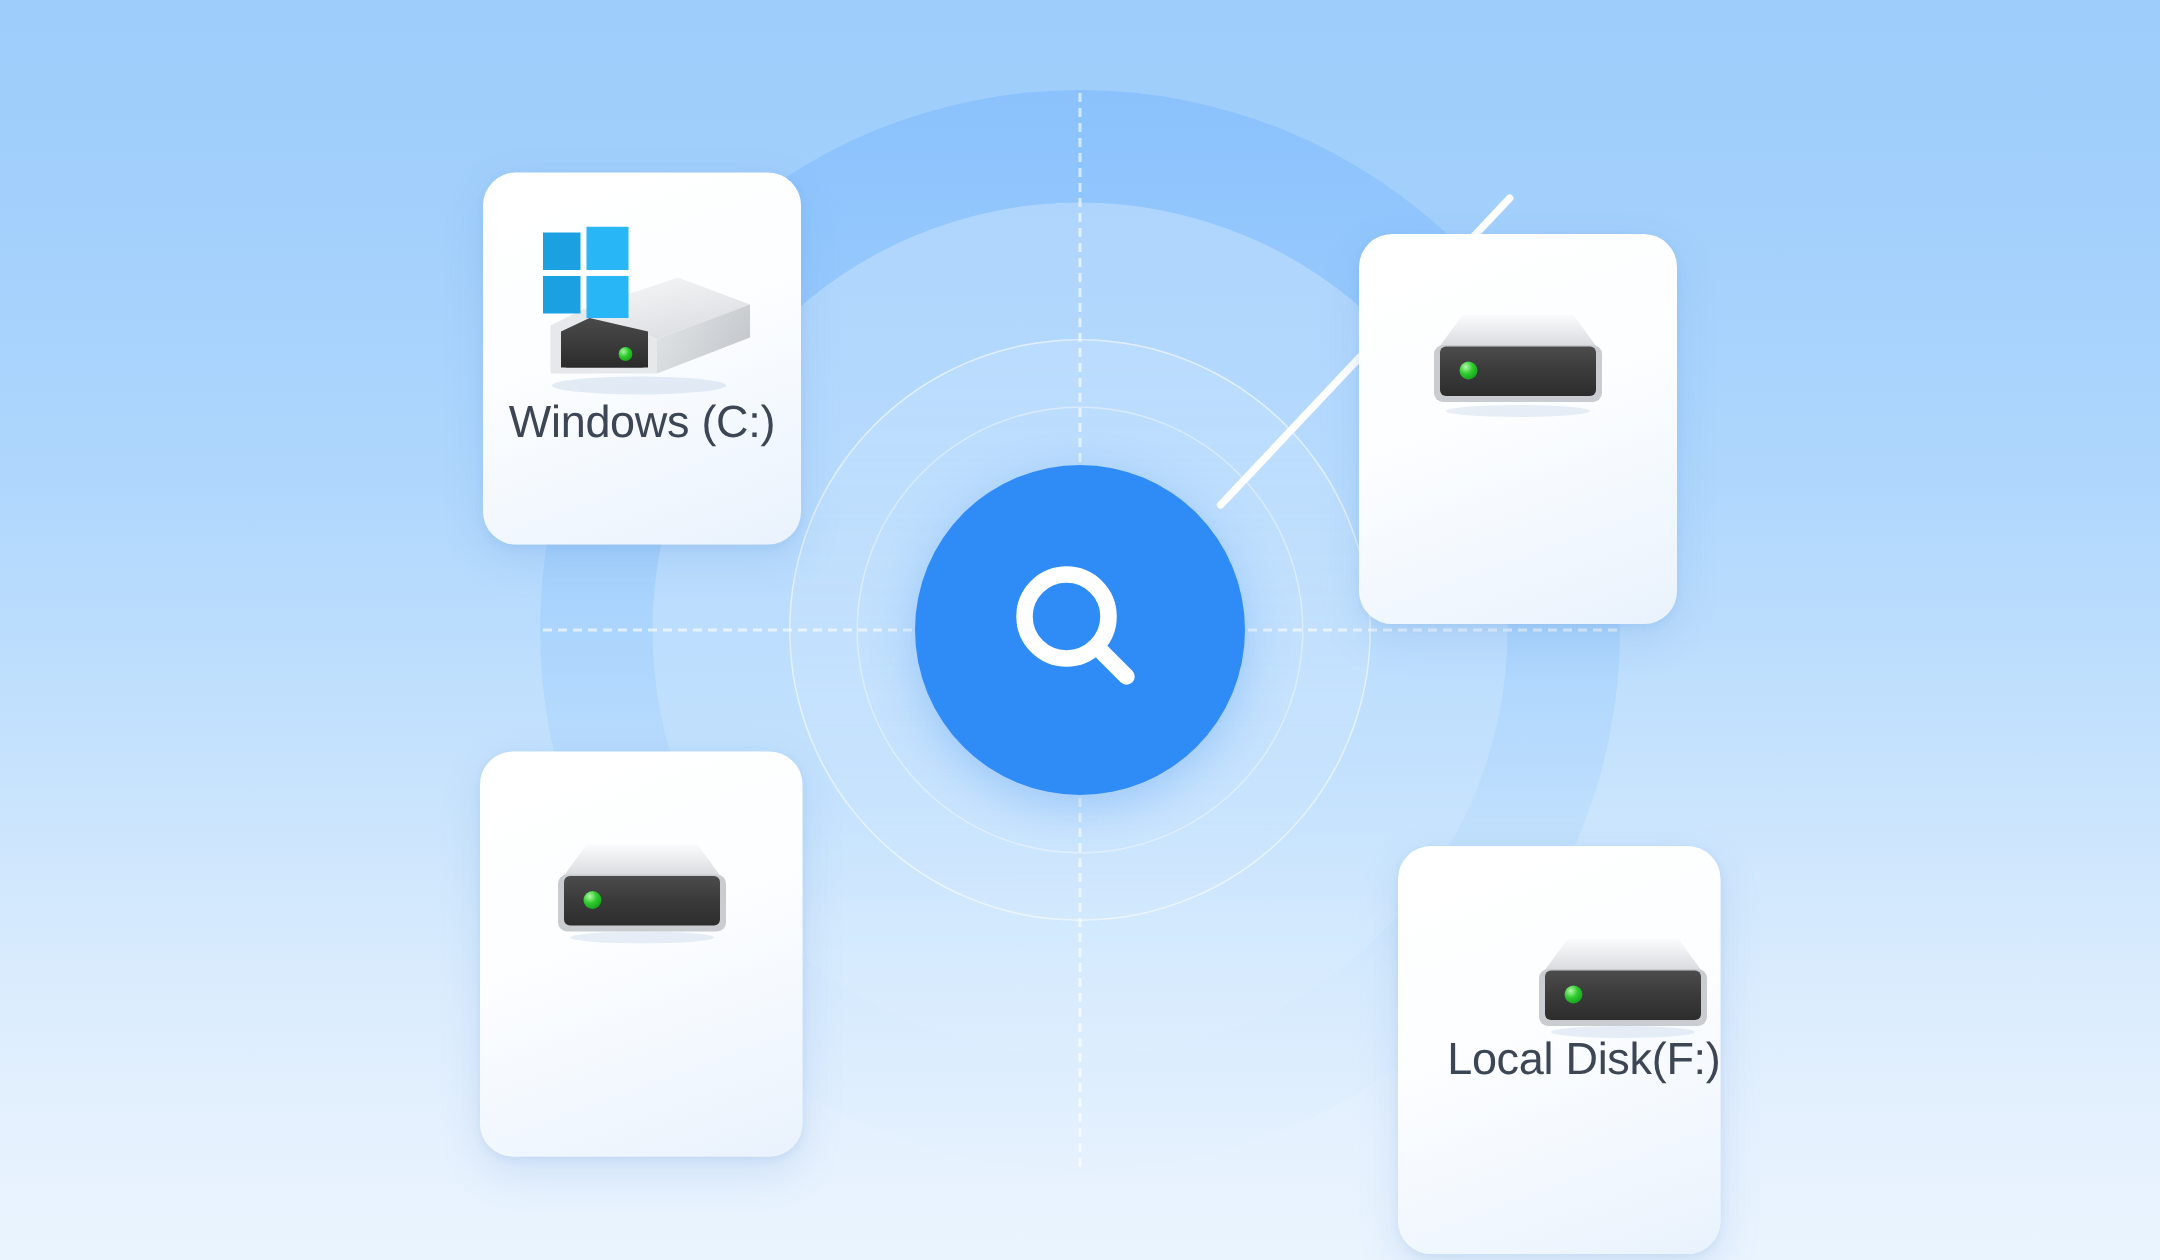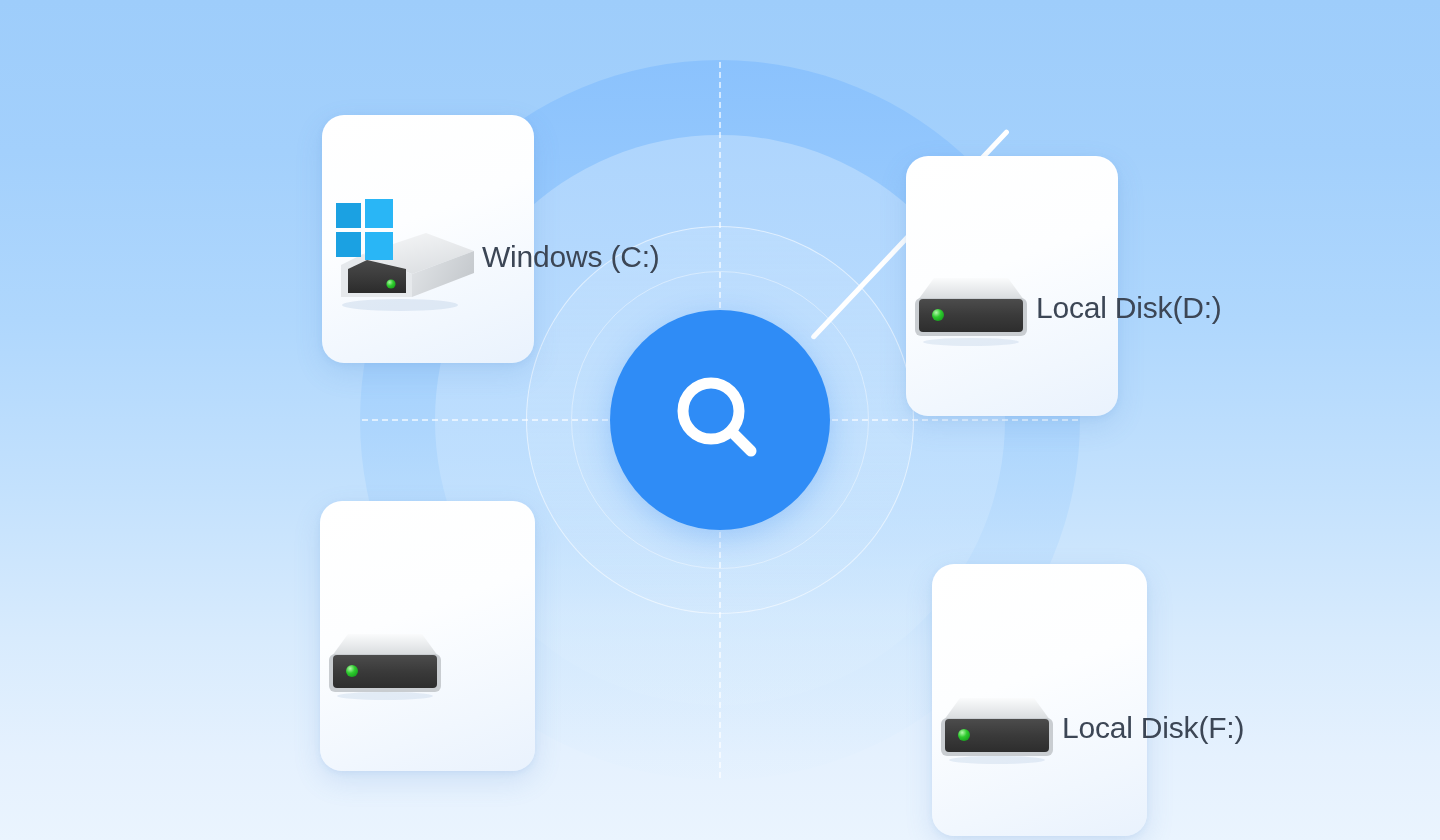--- a/index.html
+++ b/index.html
@@ -93,6 +93,7 @@
     background: linear-gradient(160deg, #FFFFFF 0%, #FDFEFF 42%, #F1F7FE 78%, #E9F2FD 100%);
     box-shadow: 0 10px 28px rgba(79,136,204,0.16), 0 2px 6px rgba(79,136,204,0.10);
     display: flex;
+    flex-direction: column;
     align-items: center;
     justify-content: flex-start;
   }

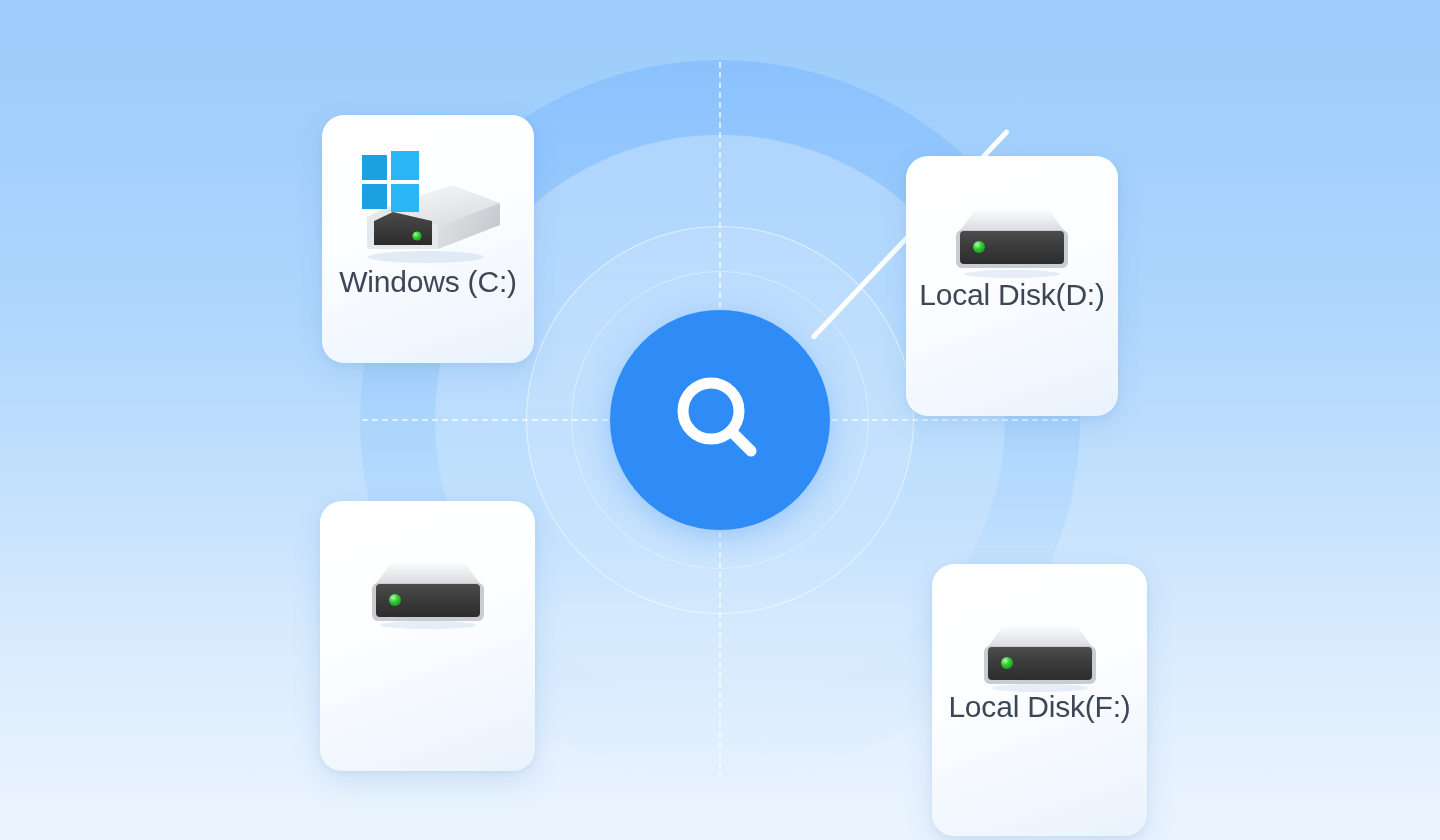--- a/index.html
+++ b/index.html
@@ -215,7 +215,6 @@
         <circle cx="32" cy="47" r="6" fill="url(#d-led)"></circle>
       </svg>
     </div>
-    <div class="card-label">Local Disk(D:)</div>
   </div>
 
   <div class="card" style="left:320px; top:501px; width:215px; height:214px; padding-top:56px;">

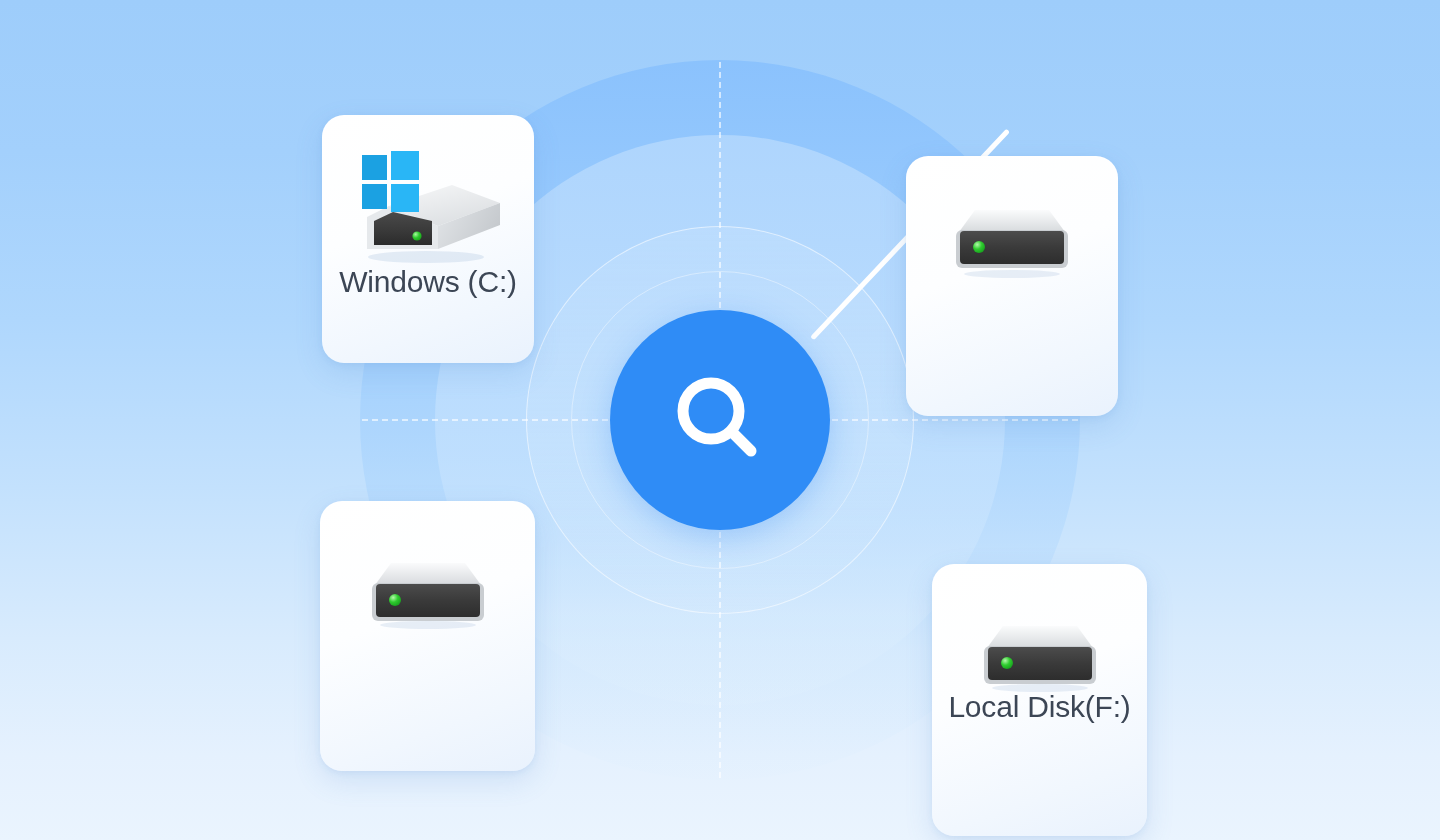--- a/index.html
+++ b/index.html
@@ -245,7 +245,7 @@
     </div>
   </div>
 
-  <div class="card" style="left:932px; top:564px; width:215px; height:216px; padding-top:56px;">
+  <div class="card" style="left:932px; top:564px; width:215px; height:216px; padding-top:56px;align-items:flex-end;">
     <div class="card-icon" style="width:130px; height:72px;">
       <svg width="130" height="72" viewBox="0 0 130 72" aria-hidden="true">
         <defs>

